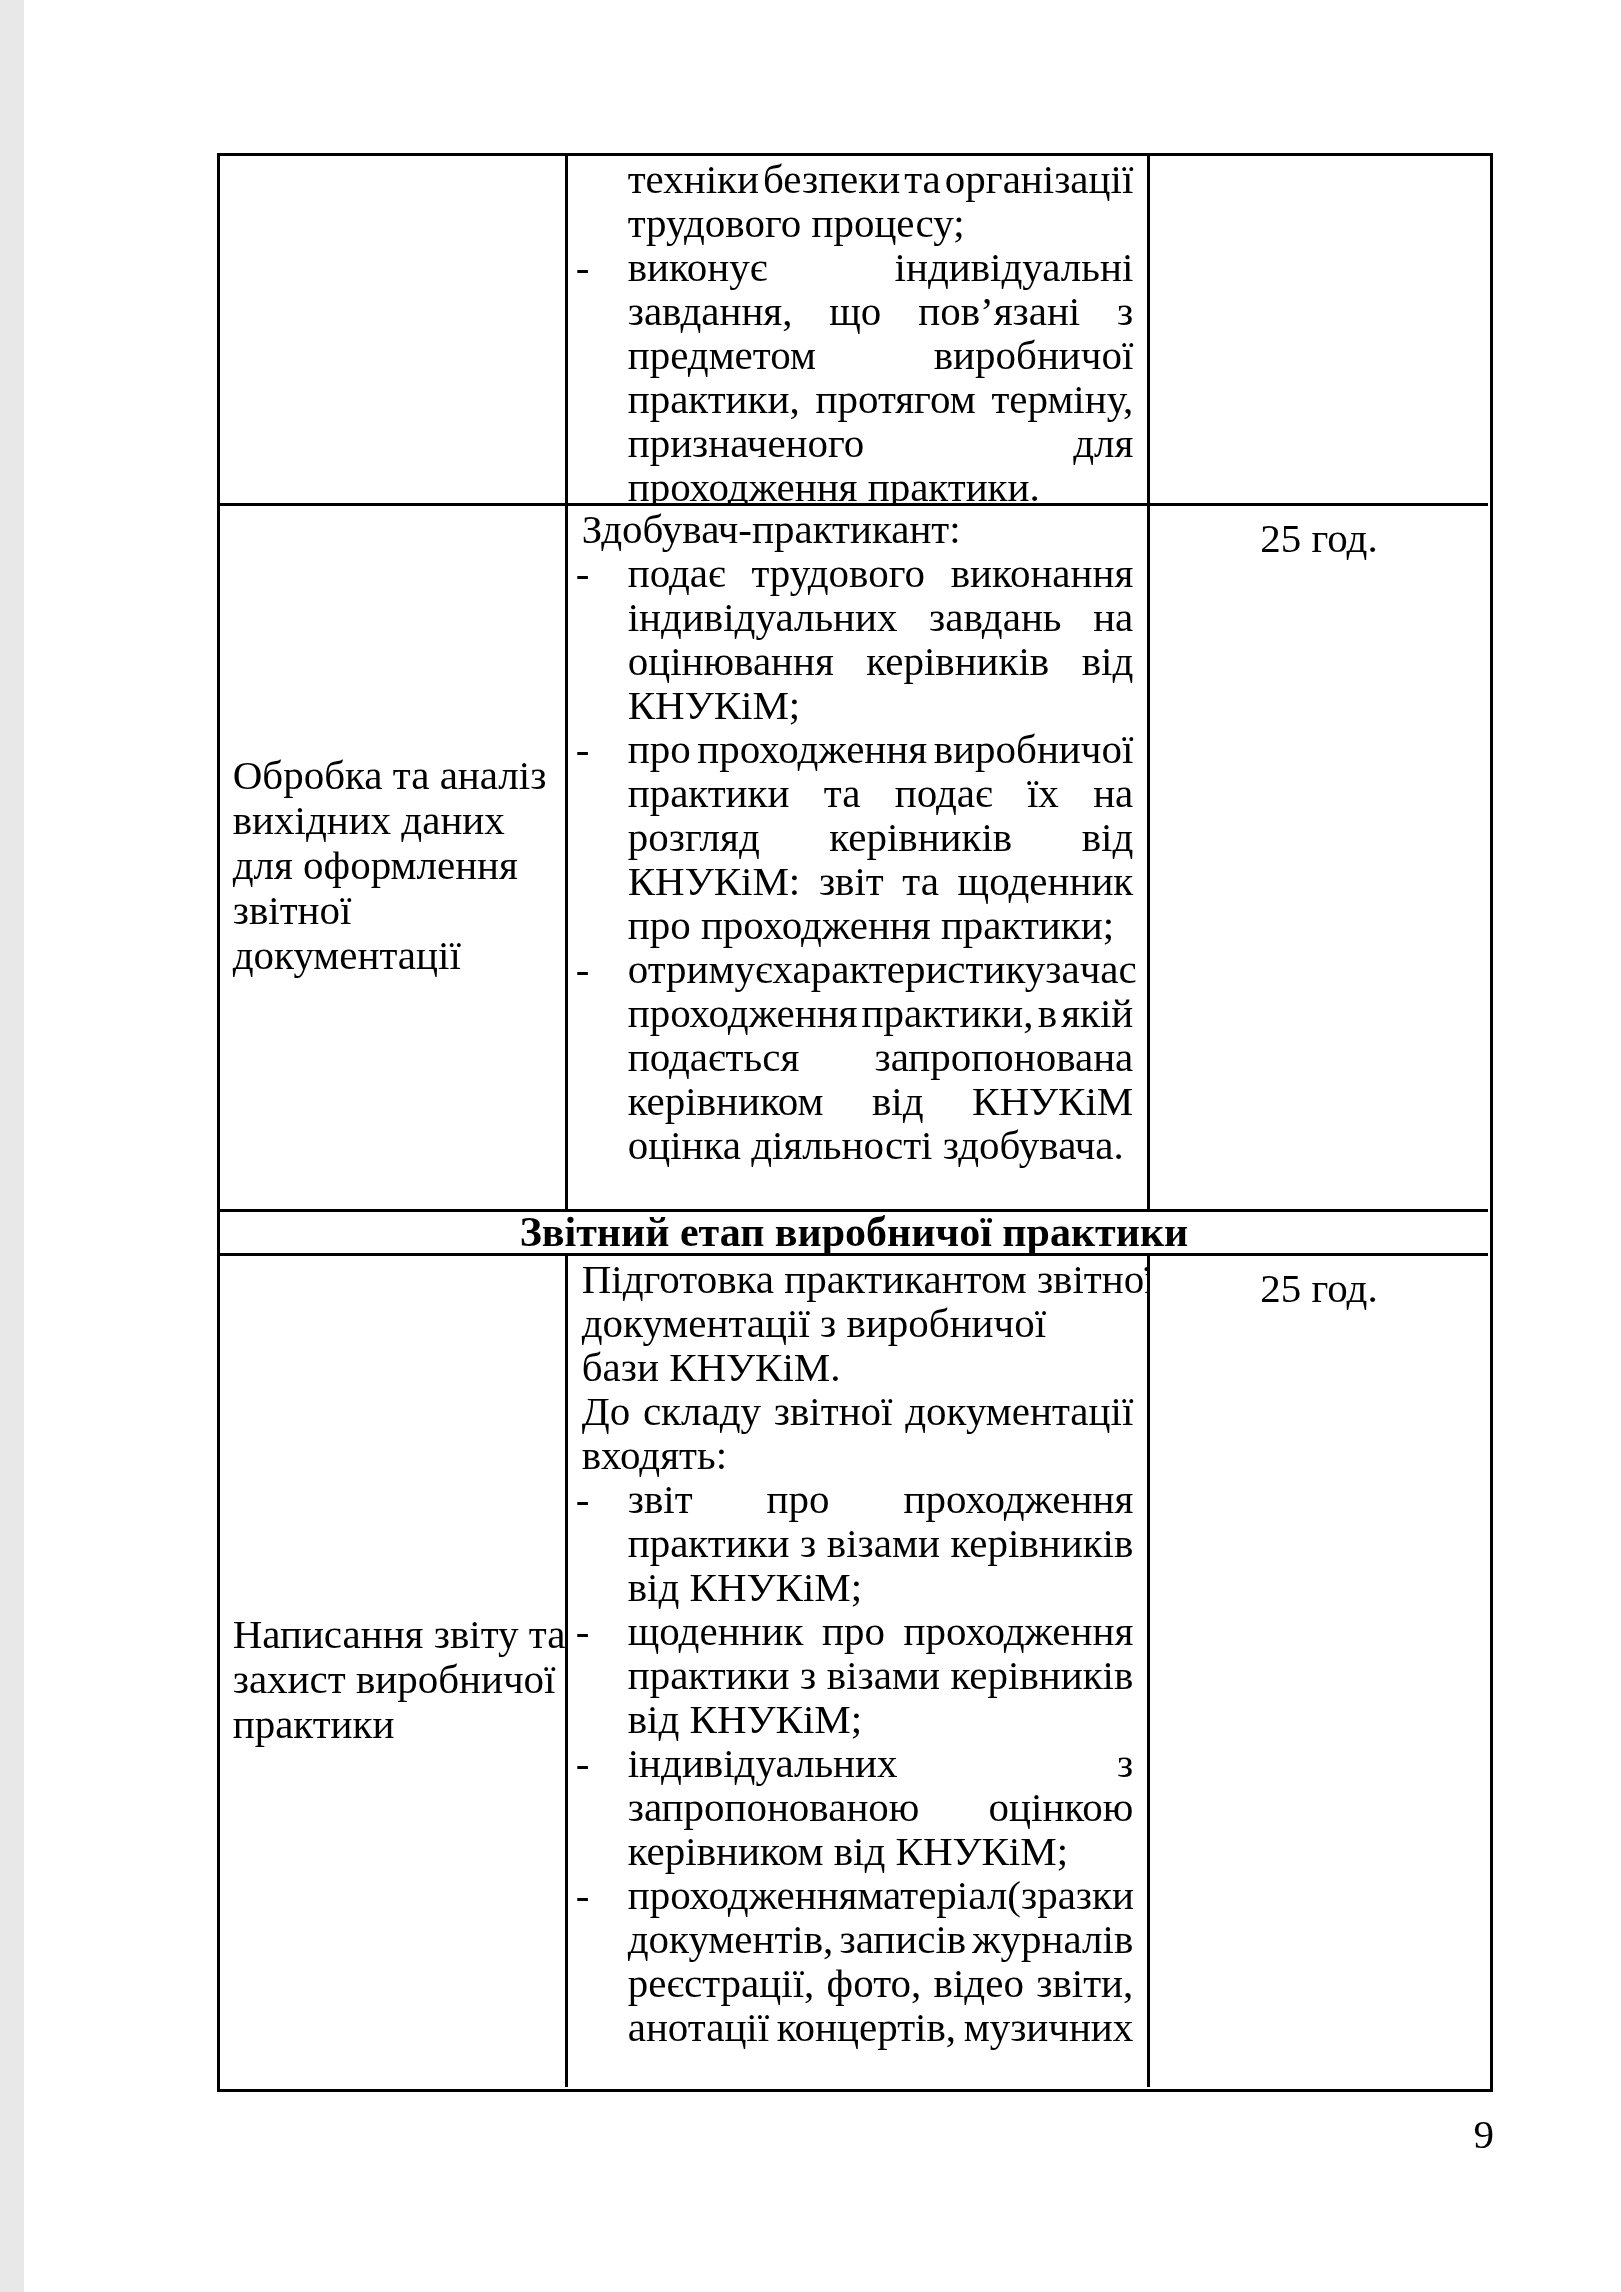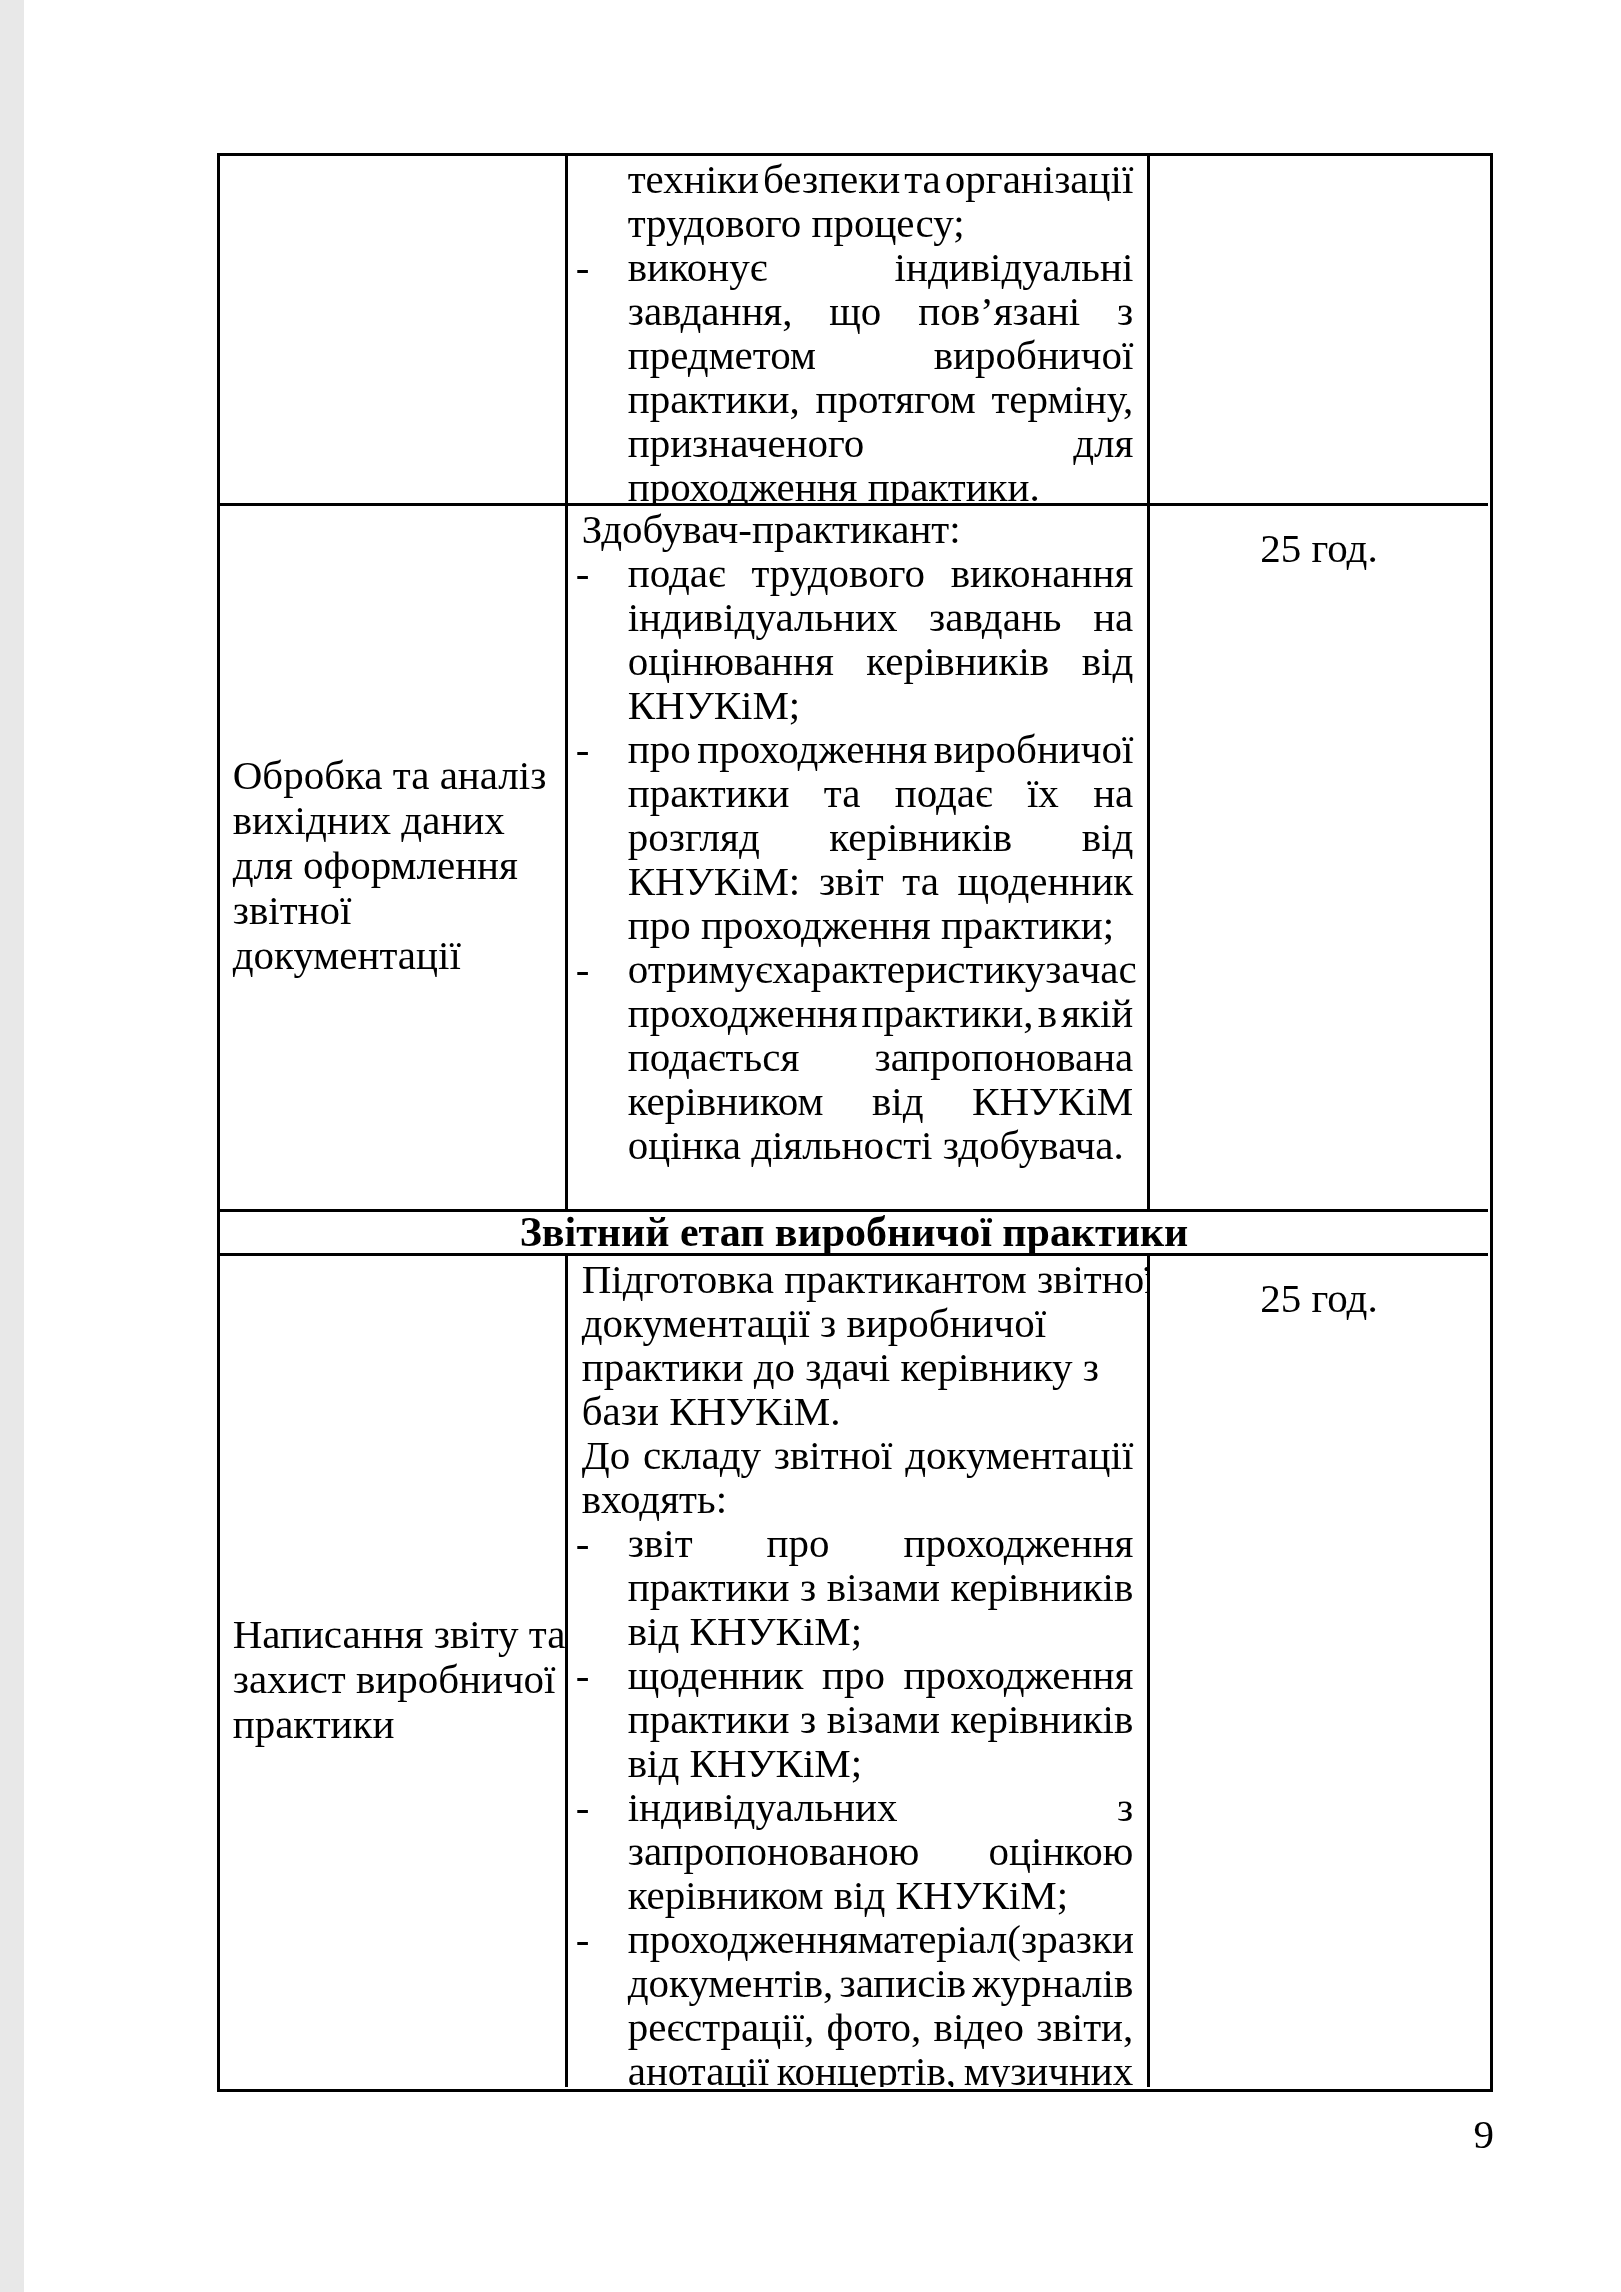--- a/index.html
+++ b/index.html
@@ -41,7 +41,7 @@
     text-align:left;
   }
   .c3 {
-    padding-top:21px;
+    padding-top:11px;
     text-align:center;
     line-height:43px;
   }

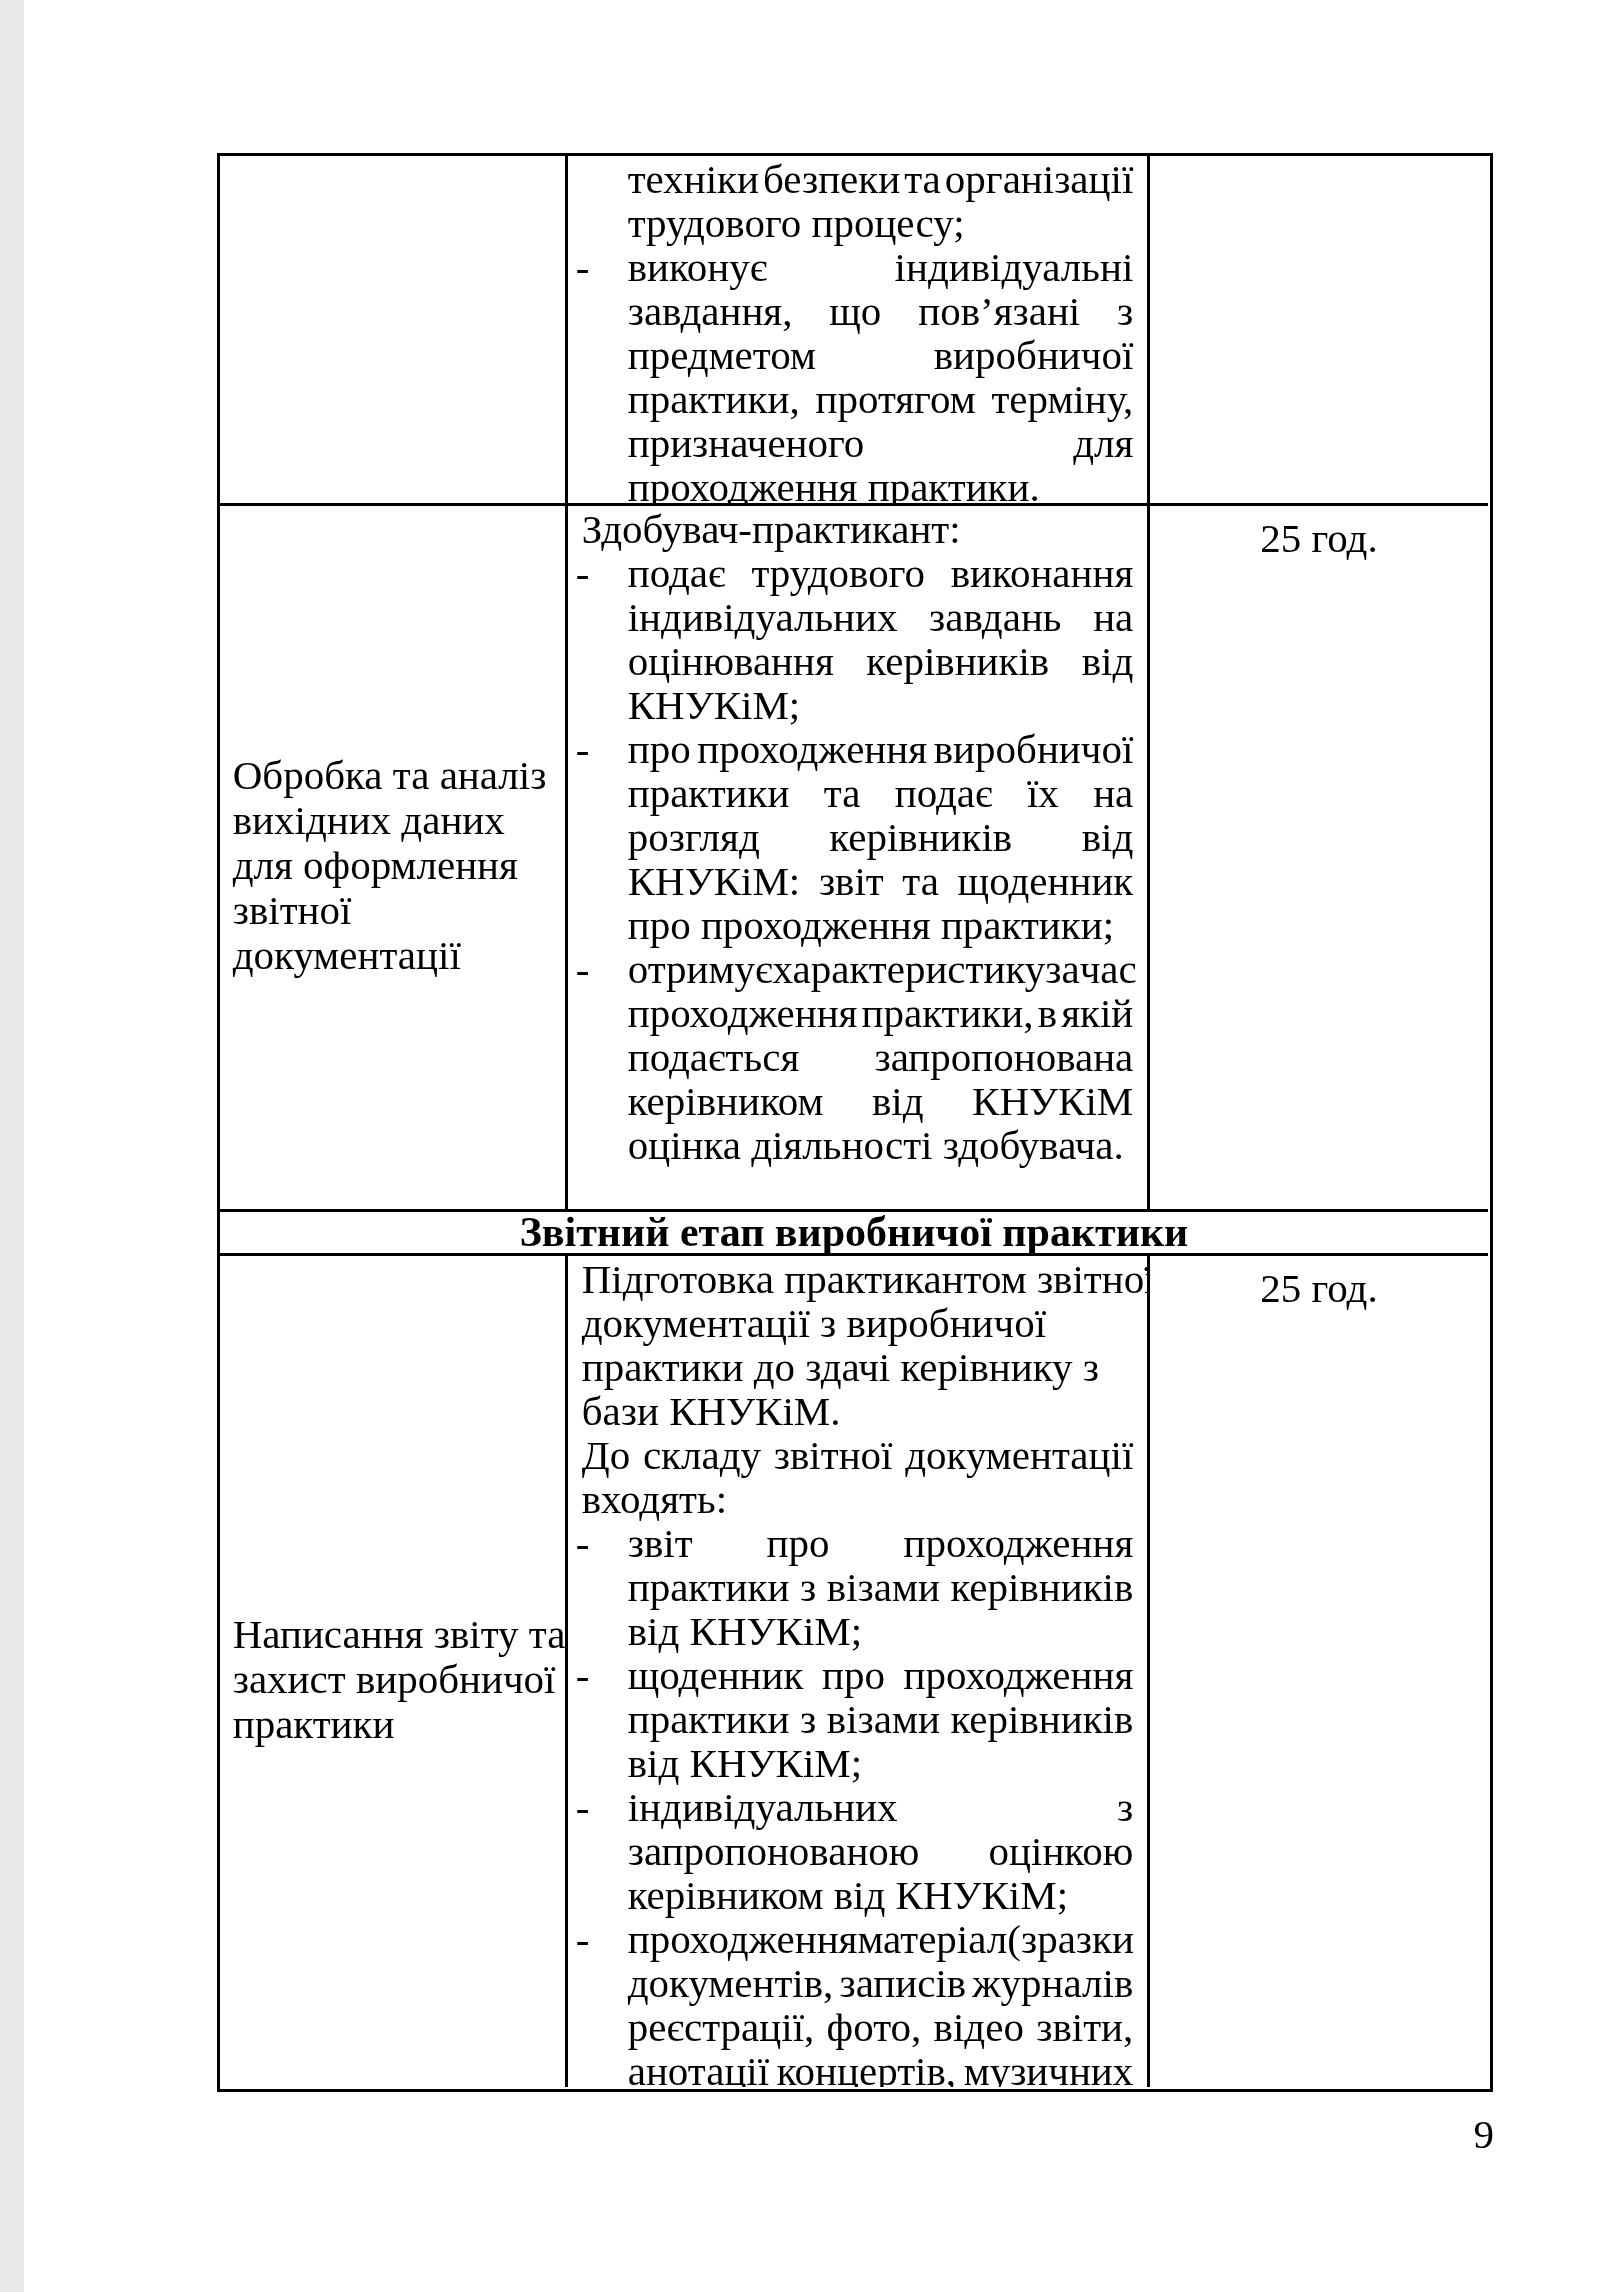--- a/index.html
+++ b/index.html
@@ -222,7 +222,6 @@
         <div class="blk para">
           <div class="ln last">Підготовка практикантом звітної</div>
           <div class="ln last">документації з виробничої</div>
-          <div class="ln last">практики до здачі керівнику з</div>
           <div class="ln last">бази КНУКіМ.</div>
         </div>
         <div class="blk para">

